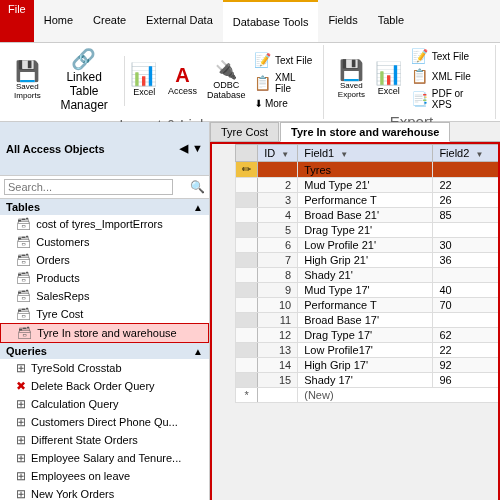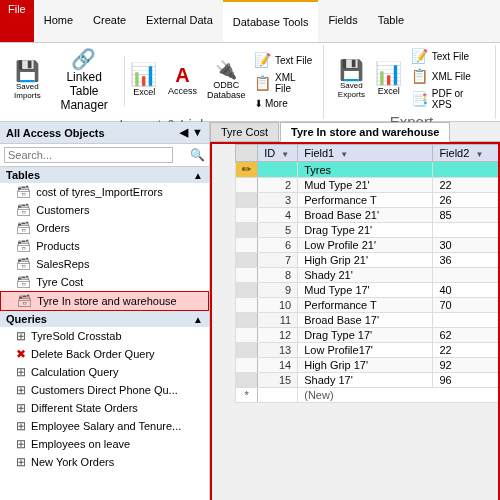--- a/index.html
+++ b/index.html
@@ -28,7 +28,7 @@
 
     
     .left-panel { width: 210px; background: #fff; border-right: 1px solid #ccc; display: flex; flex-direction: column; flex-shrink: 0; }
-    .all-access-header { background: #dce6f1; padding: 4px 6px; font-weight: bold; font-size: 11px; border-bottom: 1px solid #ccc; display: flex; justify-content: space-between; align-items: center; }
+    .all-access-header { background: #dce6f1; padding: 20px 6px; font-weight: bold; font-size: 11px; border-bottom: 1px solid #ccc; display: flex; justify-content: space-between; align-items: center; }
     .all-access-header .icons { display: flex; gap: 4px; }
     .search-bar { display: flex; align-items: center; padding: 3px 4px; border-bottom: 1px solid #ccc; gap: 17px; }
     .search-bar input { flex: 1; border: 1px solid #bbb; padding: 1px 3px; font-size: 11px; }

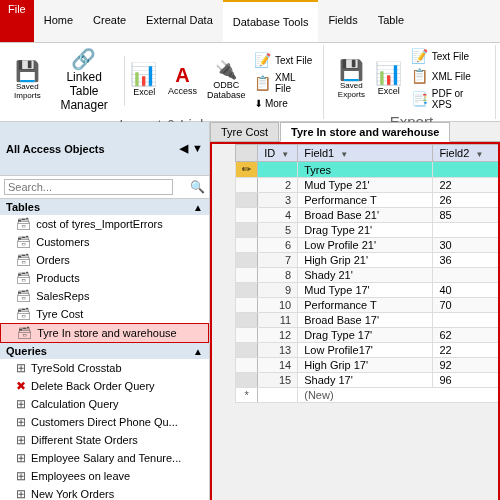--- a/index.html
+++ b/index.html
@@ -58,7 +58,7 @@
     td { border: 1px solid #ddd; padding: 1px 6px; background: #fff; }
     td.id-col { background: #f5f5f5; color: #333; text-align: right; }
     tr:nth-child(even) td { background: #f9f9f9; }
-    tr.selected td { background: #5eead4; }
+    tr.selected td { background: #c2410c; }
     tr.new-row td { background: #fff; color: #555; }
     .row-selector { width: 16px; background: #e0e0e0; border-right: 1px solid #bbb; text-align: center; }
   </style>

